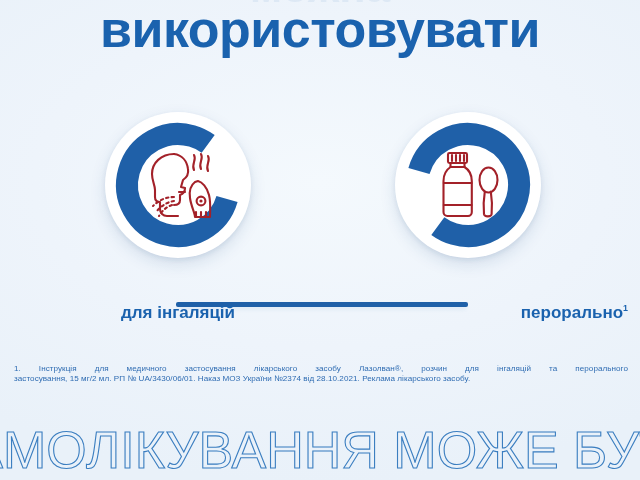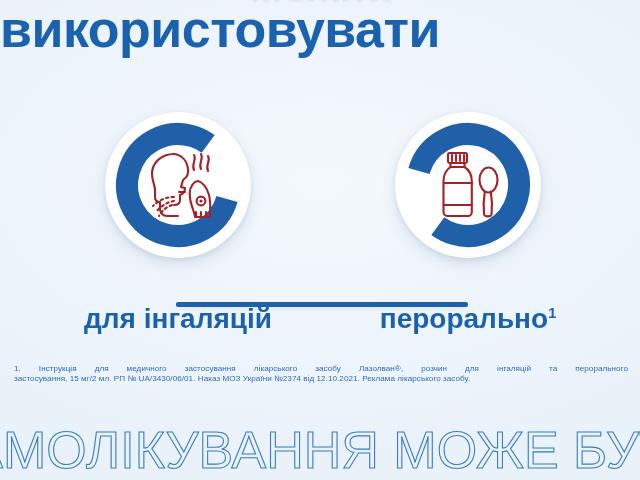--- a/index.html
+++ b/index.html
@@ -37,7 +37,7 @@
     left: 0;
     top: 6px;
     width: 640px;
-    text-align: left;
+    text-align: center;
     font-size: 52px;
     font-weight: bold;
     letter-spacing: -0.5px;

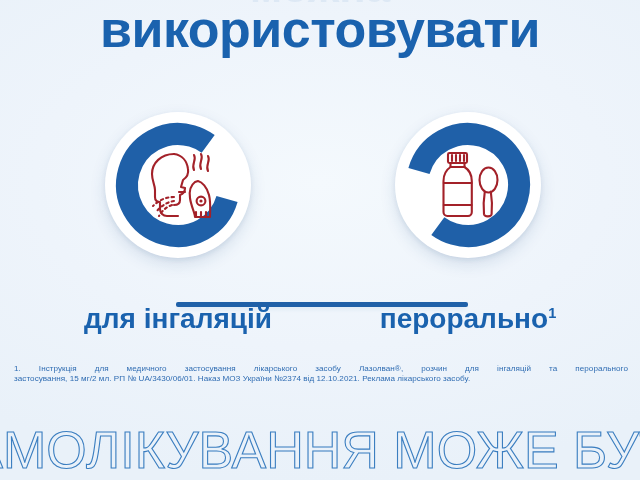--- a/index.html
+++ b/index.html
@@ -118,7 +118,7 @@
     top: 303px;
     width: 300px;
     text-align: center;
-    font-size: 28px;
+    font-size: 17px;
     font-weight: bold;
     color: #1a62ae;
     white-space: nowrap;

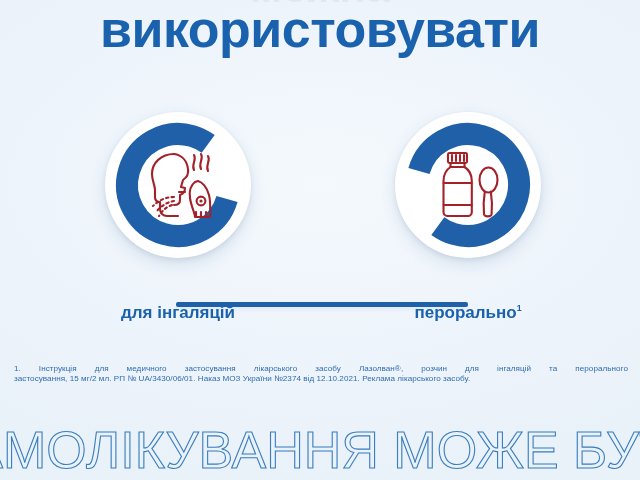--- a/index.html
+++ b/index.html
@@ -124,7 +124,7 @@
     white-space: nowrap;
   }
   .caption.left  { left: 28px; }
-  .caption.right { left: 318px; }
+  .caption.right { left: 328px; text-align: right; }
   .caption sup {
     font-size: 0.52em;
     font-weight: bold;

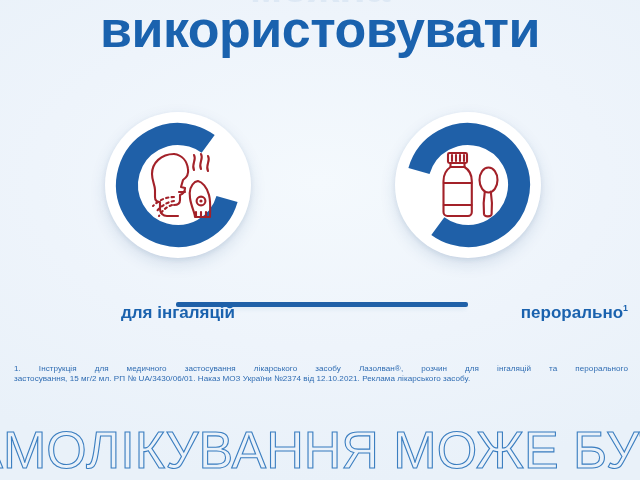--- a/index.html
+++ b/index.html
@@ -264,7 +264,7 @@
 
   <div class="footnote">
     <div class="just">1. Інструкція для медичного застосування лікарського засобу Лазолван®, розчин для інгаляцій та перорального</div>
-    <div>застосування, 15 мг/2 мл. РП № UA/3430/06/01. Наказ МОЗ України №2374 від 12.10.2021. Реклама лікарського засобу.</div>
+    <div>застосування, 15 мг/2 мл. РП № UA/3430/06/01. Наказ МОЗ України №2374 від 28.10.2021. Реклама лікарського засобу.</div>
   </div>
 
   <div class="banner-clip">

